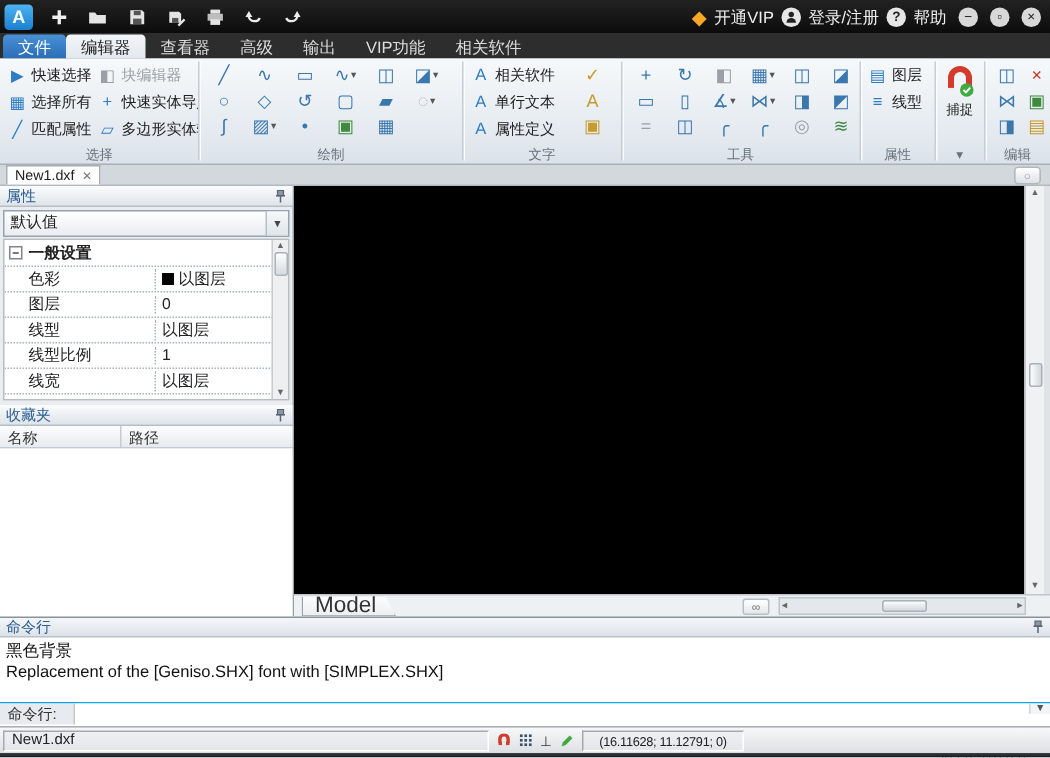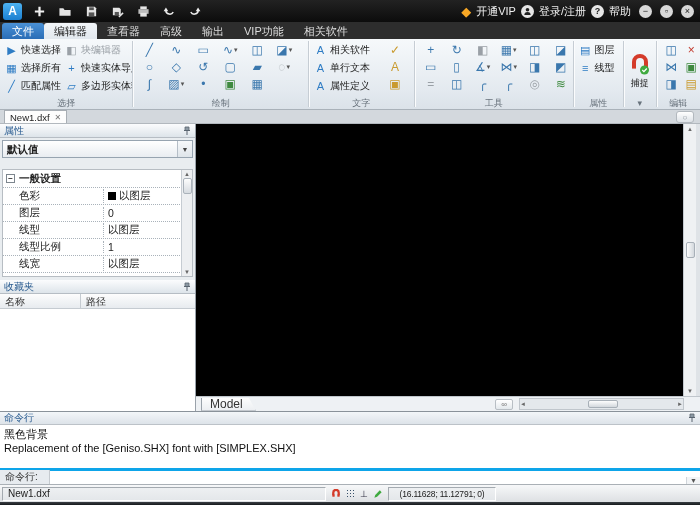--- a/index.html
+++ b/index.html
@@ -40,7 +40,7 @@
   .dgrid{display:grid;grid-template-columns:repeat(6,27px);}
   .tgrid{display:grid;grid-template-columns:repeat(6,26px);}
   .egrid{display:grid;grid-template-columns:repeat(2,20px);}
-  .snapbtn{width:49px;display:flex;flex-direction:column;align-items:center;padding-top:14px;}
+  .snapbtn{width:49px;display:flex;flex-direction:column;align-items:center;padding-top:4px;}
   .snapbtn .slabel{font-size:9px;color:#222;margin-top:1px;white-space:nowrap;}
 
   

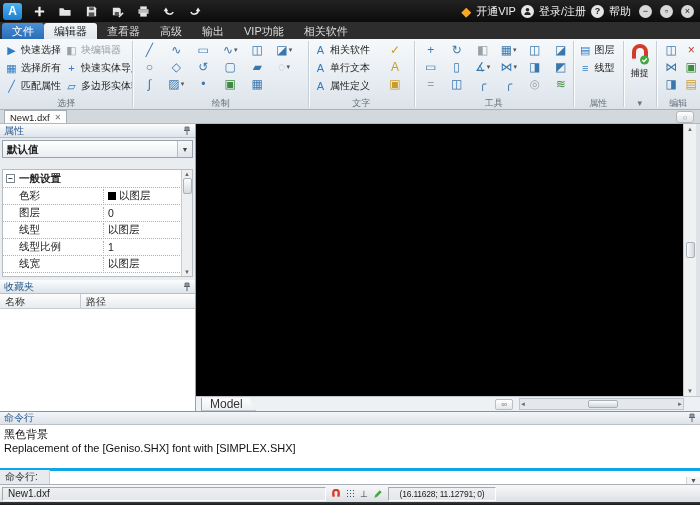--- a/index.html
+++ b/index.html
@@ -52,7 +52,7 @@
   
   .leftpanel{position:absolute;top:124px;left:0;width:196px;height:287px;background:#e9edf0;border-right:1px solid #9aa2aa;}
   .phead{height:14px;background:linear-gradient(#fbfcfd,#dde4ea);border-bottom:1px solid #b6bdc4;display:flex;align-items:center;justify-content:space-between;padding:0 4px;font-size:10px;color:#2b5d91;}
-  .combo{height:18px;margin:2px 2px 11px;background:linear-gradient(#fff,#e9edf1);border:1px solid #97a4b0;display:flex;align-items:flex-end;font-size:10.5px;color:#222;font-weight:bold;}
+  .combo{height:18px;margin:2px 2px 1px;background:linear-gradient(#fff,#e9edf1);border:1px solid #97a4b0;display:flex;align-items:flex-start;font-size:10.5px;color:#222;}
   .combo .ctext{flex:1;padding-left:4px;}
   .combo .cbtn{width:15px;align-self:stretch;border-left:1px solid #b5bec7;display:flex;align-items:center;justify-content:center;font-size:7px;color:#444;background:linear-gradient(#f6f8fa,#dfe5ea);}
   .propgrid{position:relative;height:108px;margin:0 2px;background:#fff;border:1px solid #b7bdc3;overflow:hidden;}

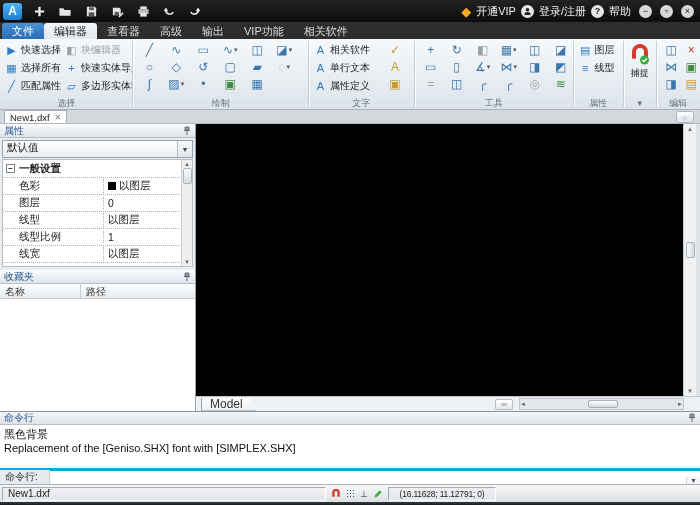--- a/index.html
+++ b/index.html
@@ -81,7 +81,7 @@
 
   
   .modelbar{position:absolute;top:396px;left:196px;right:0;height:15px;background:#eef1f4;border-top:1px solid #c0c6cc;display:flex;align-items:center;}
-  .modeltab{margin-left:5px;height:13px;padding:0 12px 0 8px;background:linear-gradient(#fdfdfd,#eceff2);border:1px solid #9aa2aa;border-top:none;font-size:12px;color:#333;clip-path:polygon(0 0,calc(100% - 7px) 0,100% 100%,0 100%);display:flex;align-items:center;}
+  .modeltab{margin-left:5px;height:13px;padding:0 12px 0 8px;background:linear-gradient(#fdfdfd,#eceff2);border:1px solid #9aa2aa;border-top:none;font-size:15px;color:#333;clip-path:polygon(0 0,calc(100% - 7px) 0,100% 100%,0 100%);display:flex;align-items:center;}
   .fitbtn{margin-left:auto;width:18px;height:11px;border:1px solid #b8bec4;background:linear-gradient(#fff,#e3e8ec);font-size:8px;color:#777;text-align:center;line-height:10px;border-radius:2px;}
   .hscroll{width:165px;height:12px;margin:0 16px 0 6px;background:#e4e8ec;border:1px solid #c0c6cc;display:flex;align-items:center;font-size:6px;color:#666;}
   .hthumb{width:30px;height:8px;margin-left:62px;background:linear-gradient(#fdfdfd,#d3d8dd);border:1px solid #a8b0b8;border-radius:2px;}

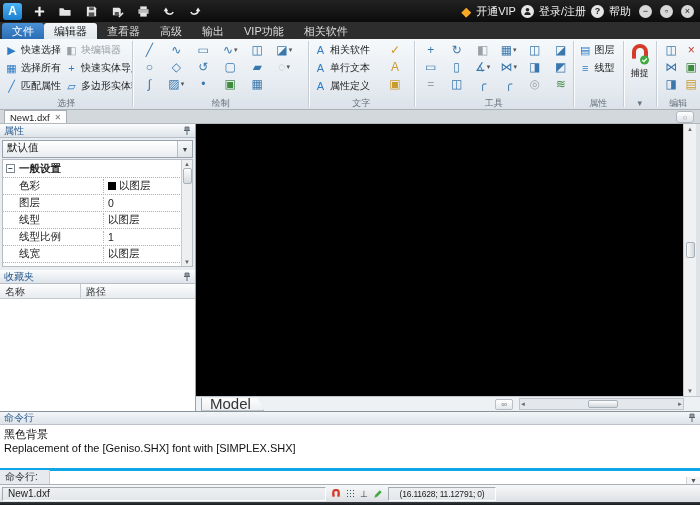--- a/index.html
+++ b/index.html
@@ -91,7 +91,7 @@
   .cmdpanel{position:absolute;top:411px;left:0;right:0;height:73px;background:#fff;border-top:1px solid #8a929a;}
   .cmdhead{height:13px;background:linear-gradient(#f3f6f9,#dde3e9);border-bottom:1px solid #bcc2c8;display:flex;align-items:center;justify-content:space-between;padding:0 4px;font-size:10px;color:#2b5d91;gap:48px;}
   .cmdtext{height:43px;padding:2px 4px;font-size:11px;color:#111;line-height:14px;}
-  .cmdprompt{height:16px;border-top:3px solid #0ea5e9;display:flex;align-items:flex-end;background:#fff;}
+  .cmdprompt{height:16px;border-top:1px solid #0ea5e9;display:flex;align-items:flex-start;background:#fff;}
   .plabel{width:50px;background:#e7ebef;font-size:10px;color:#333;display:flex;align-items:center;padding-left:5px;border-right:1px solid #c5cacf;}
   .pinput{flex:1;border:none;outline:none;font-size:11px;padding:0 4px;font-family:"Liberation Sans",sans-serif;}
   .pdd{width:14px;border-left:1px solid #d0d5da;display:flex;align-items:center;justify-content:center;font-size:7px;color:#555;background:#f2f4f6;}

